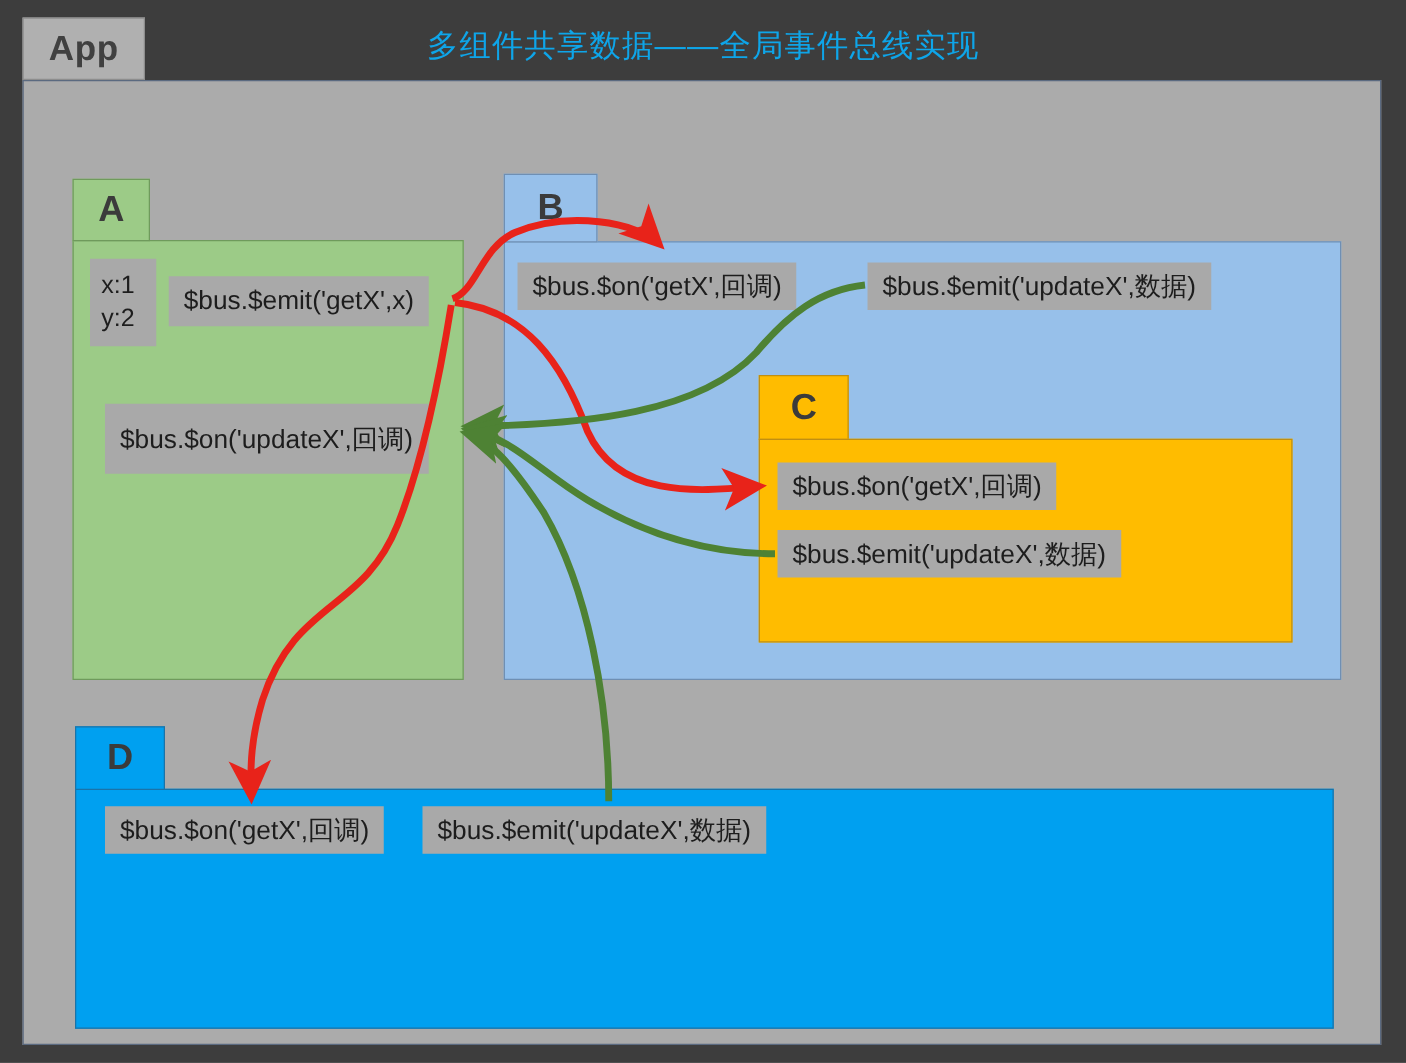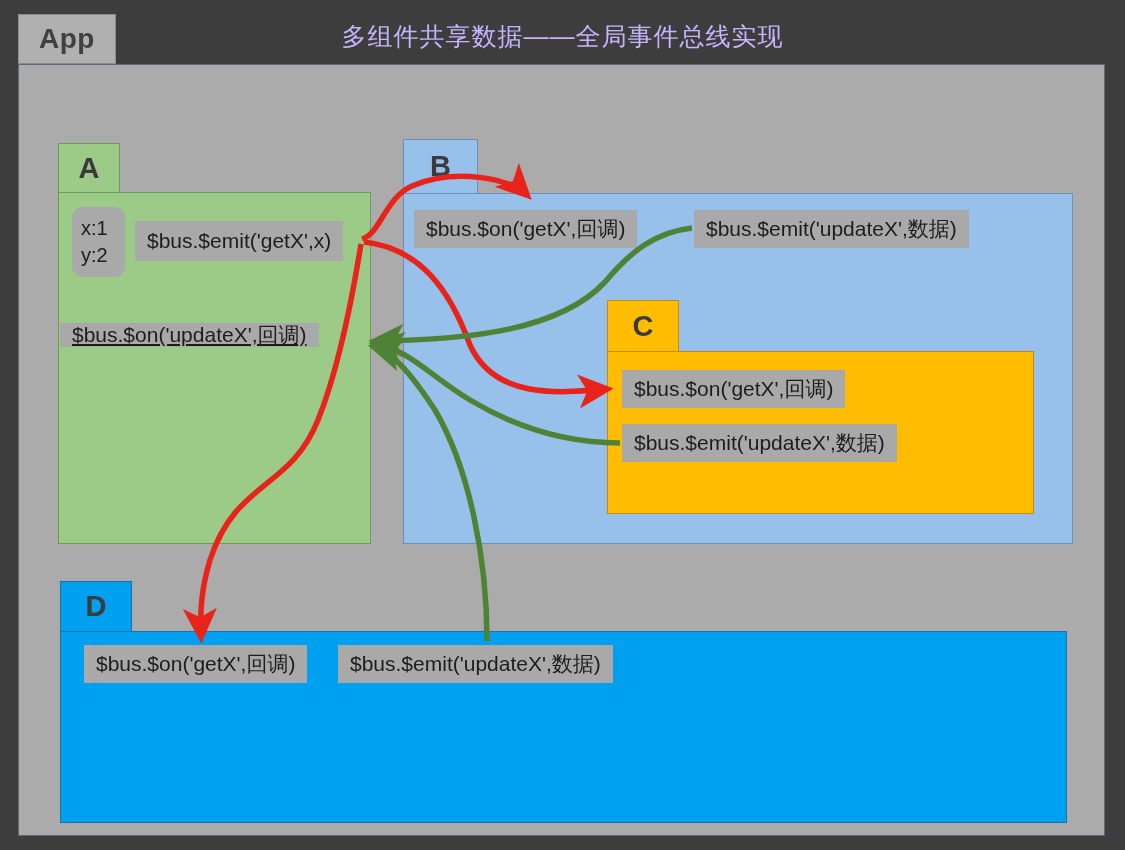--- a/index.html
+++ b/index.html
@@ -41,7 +41,7 @@
     width: 1125px;
     text-align: center;
     font-size: 25px;
-    color: #c4b5fd;
+    color: #0ea5e9;
     letter-spacing: 1px;
   }
 

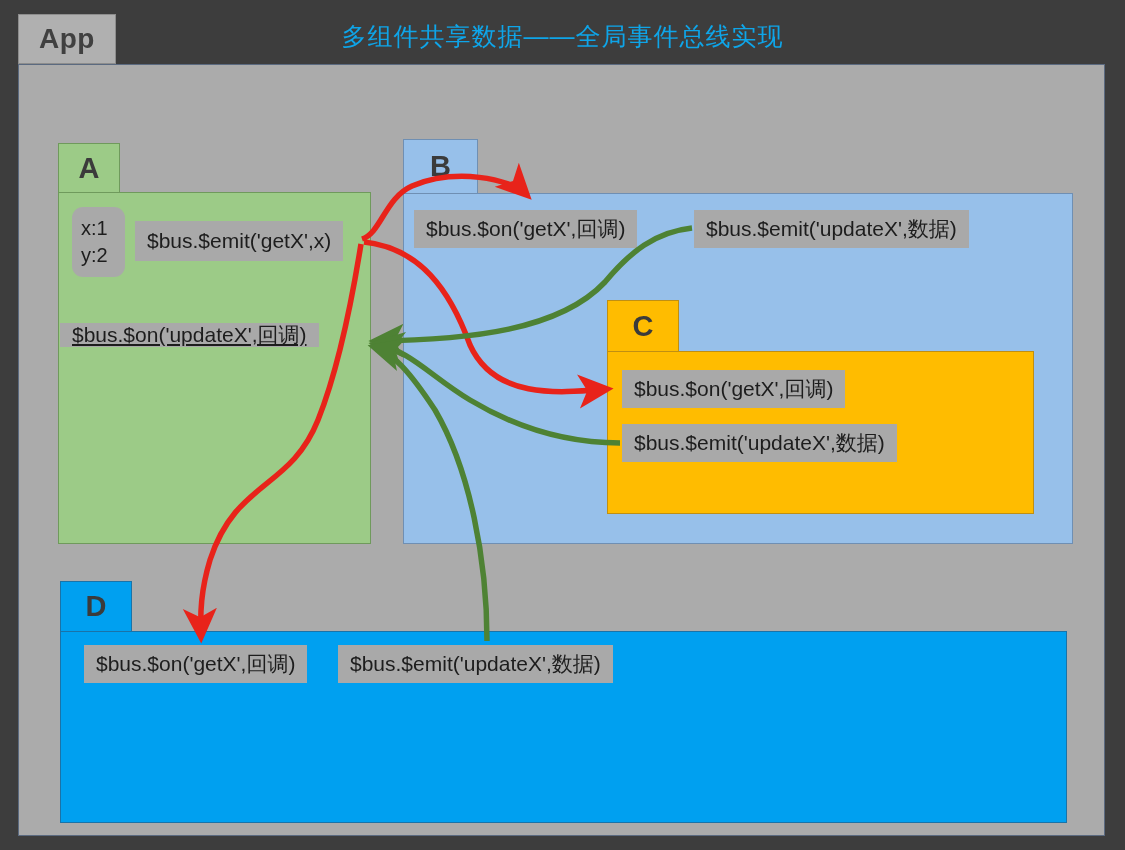--- a/index.html
+++ b/index.html
@@ -132,7 +132,6 @@
     box-sizing: border-box;
     line-height: 1.35;
     z-index: 6;
-    border-radius: 11px;
   }
 
   #chip-a-emit { left: 135px; top: 221px; height: 40px; }

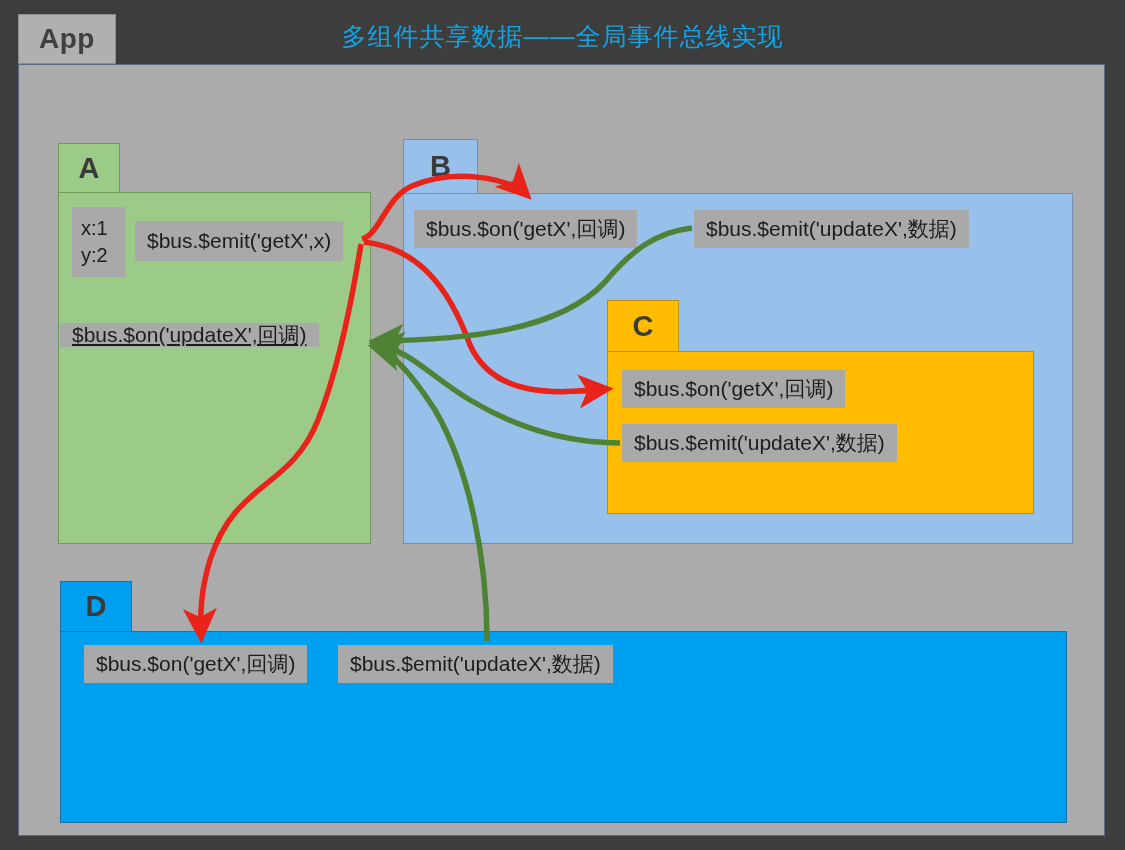--- a/index.html
+++ b/index.html
@@ -135,7 +135,7 @@
   }
 
   #chip-a-emit { left: 135px; top: 221px; height: 40px; }
-  #chip-a-on   { left: 60px;  top: 323px; height: 24px; text-decoration: underline; }
+  #chip-a-on   { left: 84px;  top: 323px; height: 56px; }
   #chip-b-on   { left: 414px; top: 210px; height: 38px; }
   #chip-b-emit { left: 694px; top: 210px; height: 38px; }
   #chip-c-on   { left: 622px; top: 370px; height: 38px; }

